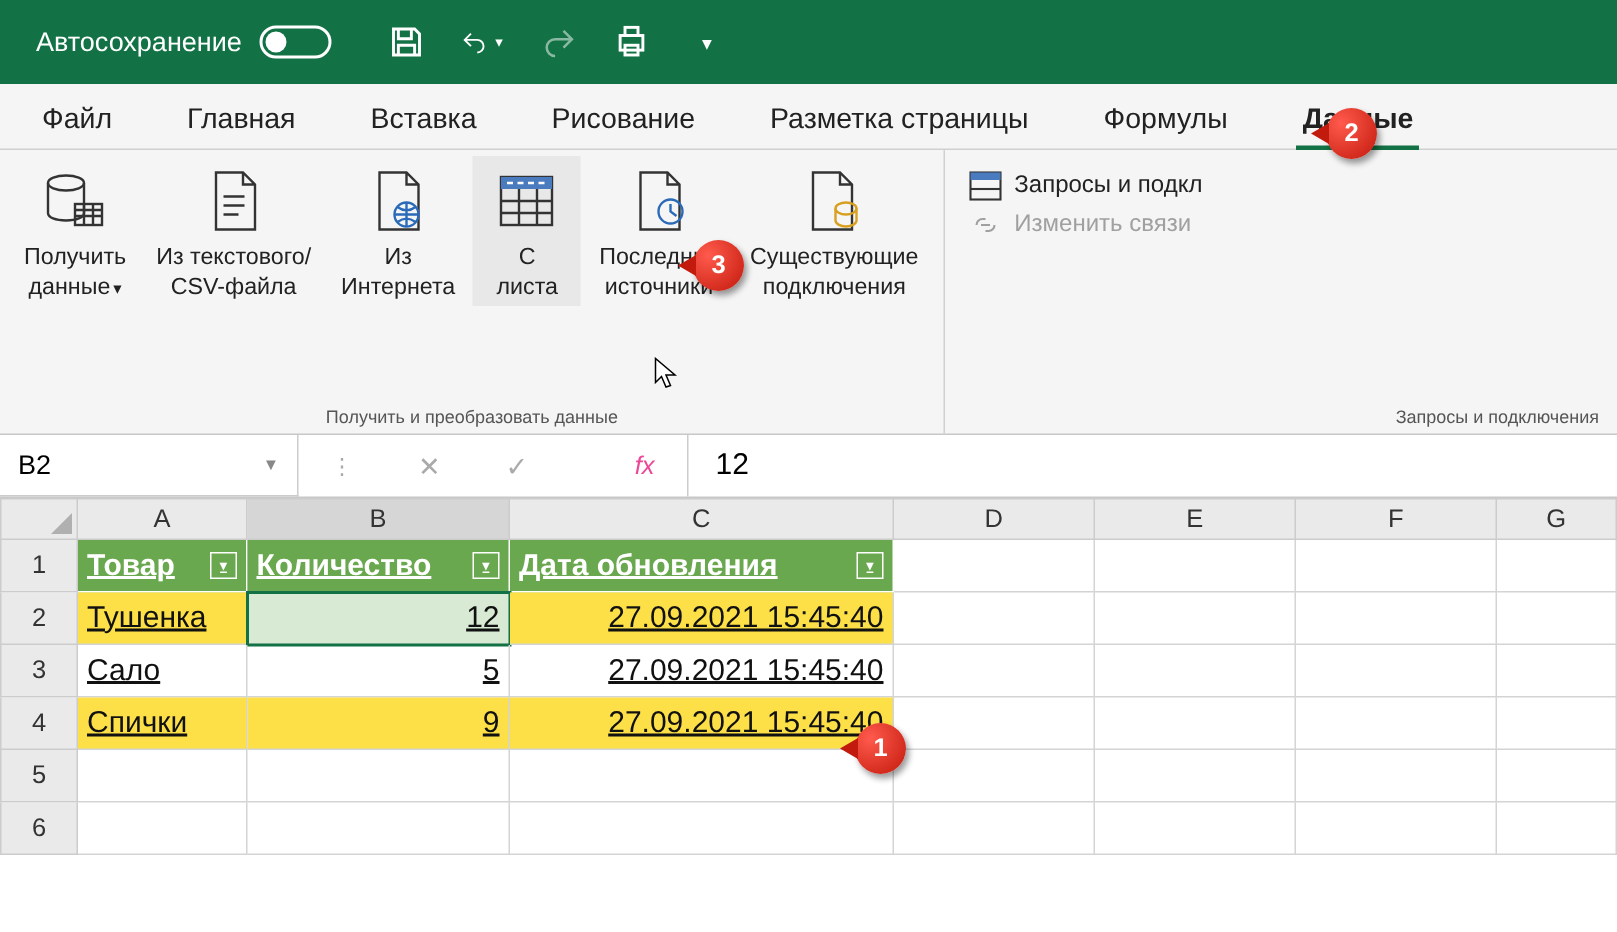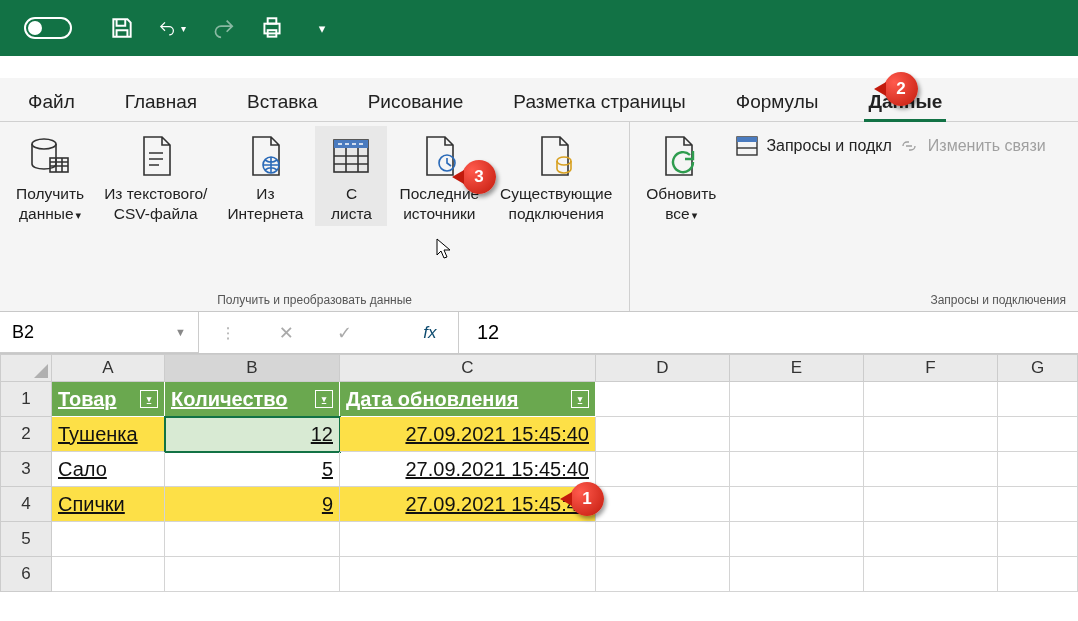--- a/index.html
+++ b/index.html
@@ -77,6 +77,7 @@
 
 <div class="titlebar">
   <div class="autosave">
+    <span>Автосохранение</span>
     <span class="toggle"></span>
   </div>
   <div class="qat">

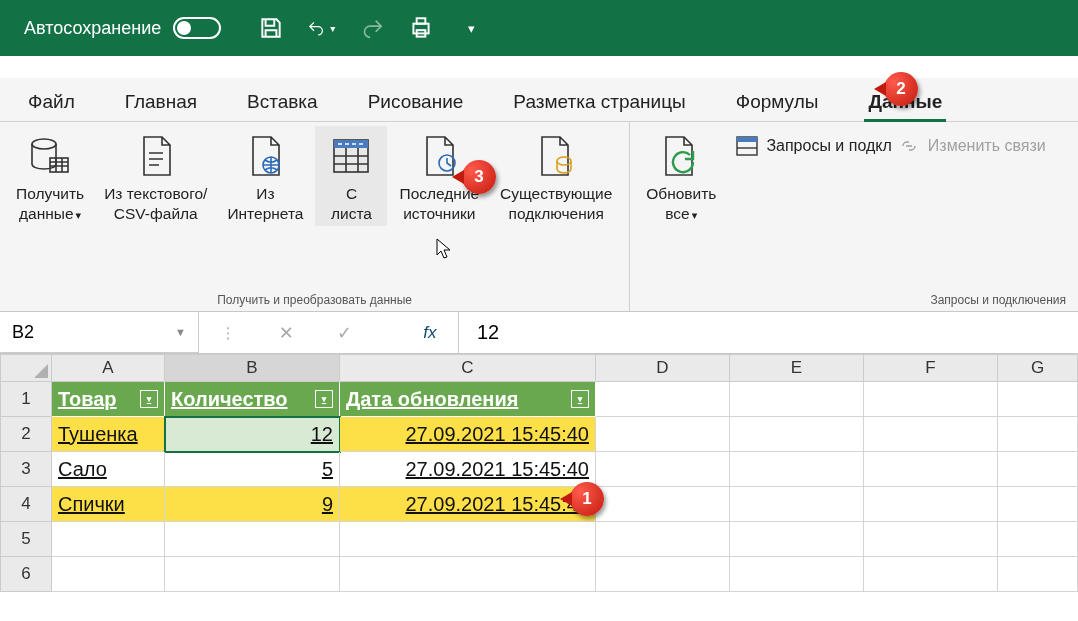--- a/index.html
+++ b/index.html
@@ -15,7 +15,7 @@
   .qat svg { stroke: #fff; fill: none; stroke-width: 1.8; }
 
   
-  .tabs { background: #f5f5f5; height: 44px; display: flex; align-items: flex-end; padding-left: 24px; gap: 42px; border-bottom: 1px solid #d0d0d0; margin-top: 22px; }
+  .tabs { background: #f5f5f5; height: 44px; display: flex; align-items: flex-end; padding-left: 24px; gap: 42px; border-bottom: 1px solid #d0d0d0; }
   .tab { font-size: 19px; color: #222; padding: 8px 4px; cursor: pointer; position: relative; }
   .tab.active { font-weight: 700; }
   .tab.active::after { content: ""; position: absolute; left: 0; right: 0; bottom: -1px; height: 3px; background: #127245; }

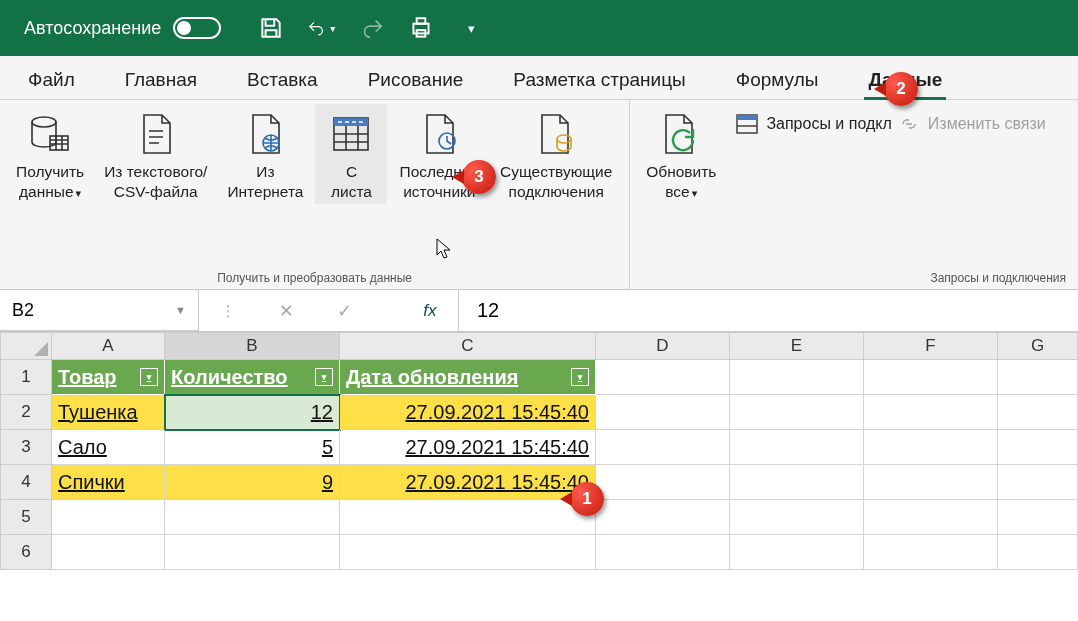--- a/index.html
+++ b/index.html
@@ -30,7 +30,7 @@
   .rbtn .icon-box { height: 48px; display: flex; align-items: center; justify-content: center; margin-bottom: 4px; }
   .rbtn svg { stroke: #333; fill: none; stroke-width: 1.6; }
   .chev { font-size: 11px; margin-left: 2px; }
-  .side-list { display: flex; flex-direction: row; gap: 6px; padding: 10px 8px; }
+  .side-list { display: flex; flex-direction: column; gap: 6px; padding: 10px 8px; }
   .side-item { display: flex; align-items: center; gap: 8px; font-size: 16px; color: #222; cursor: pointer; }
   .side-item.disabled { color: #a0a0a0; }
   .side-item svg { stroke: #333; fill: none; stroke-width: 1.4; }

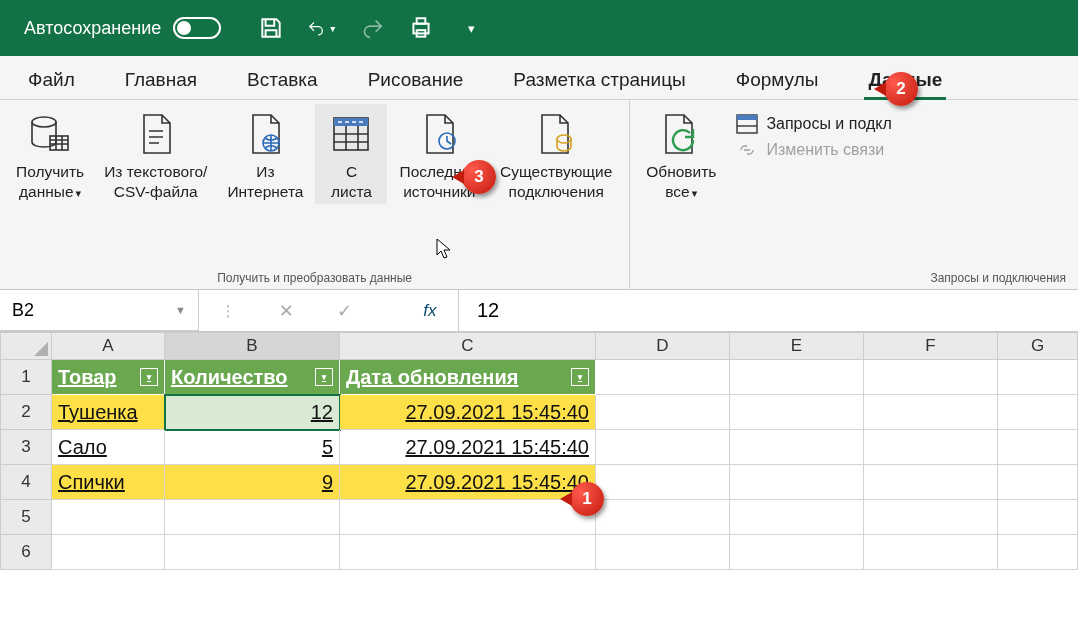--- a/index.html
+++ b/index.html
@@ -194,17 +194,6 @@
 
   <div class="ribbon-group" style="flex:1;border-right:none">
     <div class="ribbon-buttons">
-      <div class="rbtn">
-        <div class="icon-box">
-            <svg width="42" height="42" viewBox="0 0 42 42">
-              <path d="M6 2h18l8 8v30H6z M24 2v8h8"></path>
-              <path d="M30 20a10 10 0 1 0 3 7" stroke="#2e9c4e" stroke-width="2.4"></path>
-              <path d="M33 16l0 8-8 0" stroke="#2e9c4e" stroke-width="2.4"></path>
-            </svg>
-          </div>
-        <span>Обновить</span>
-        <span><span>все</span><span class="chev">▾</span></span>
-      </div>
       <div class="side-list">
         <div class="side-item">
           <svg width="22" height="20" viewBox="0 0 22 20">

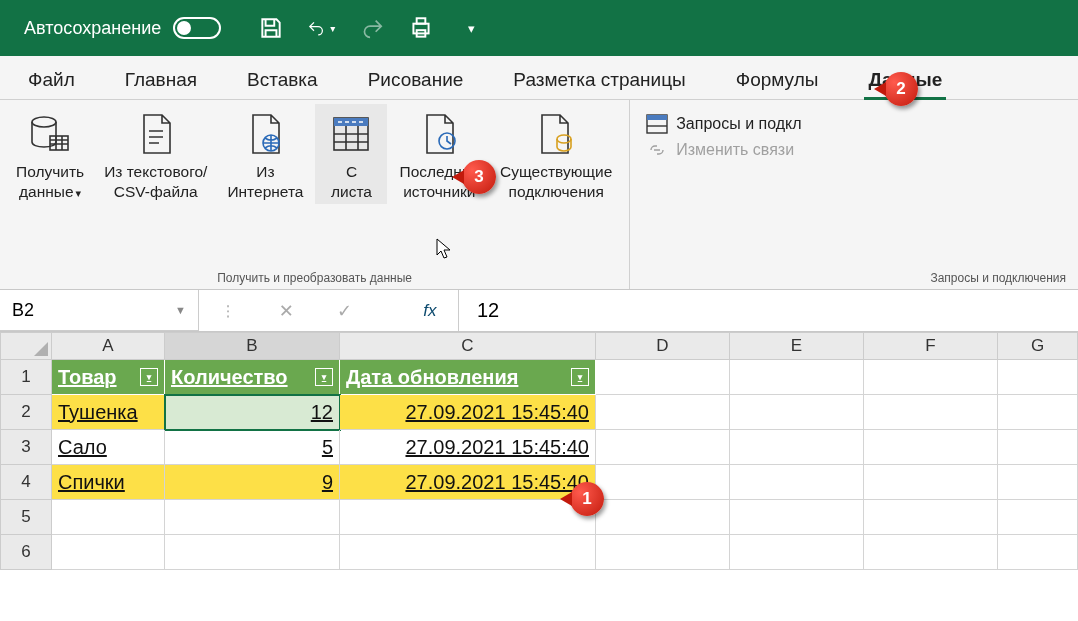--- a/index.html
+++ b/index.html
@@ -41,7 +41,7 @@
   .name-box { width: 199px; border: 1px solid #ccc; border-top: none; border-left: none; display: flex; align-items: center; padding: 0 12px; font-size: 18px; justify-content: space-between; }
   .name-box .drop { color: #888; font-size: 11px; }
   .fb-btns { width: 260px; display: flex; align-items: center; justify-content: space-around; border-right: 1px solid #ccc; color: #aaa; }
-  .fb-btns .fx { font-style: italic; color: #0c4a6e; font-size: 17px; margin-left: 28px; }
+  .fb-btns .fx { font-style: italic; color: #ec4899; font-size: 17px; margin-left: 28px; }
   .fb-input { flex: 1; display: flex; align-items: center; padding: 0 18px; font-size: 20px; }
 
   

